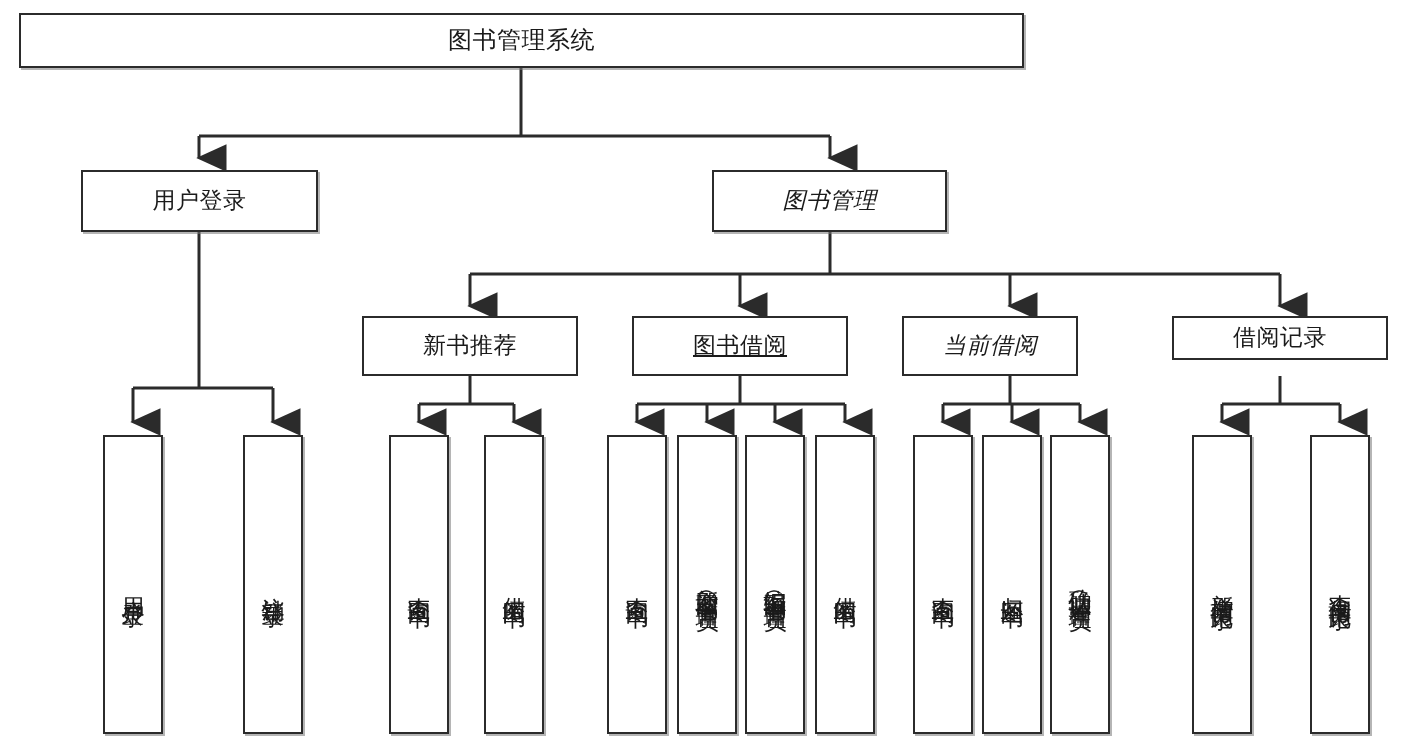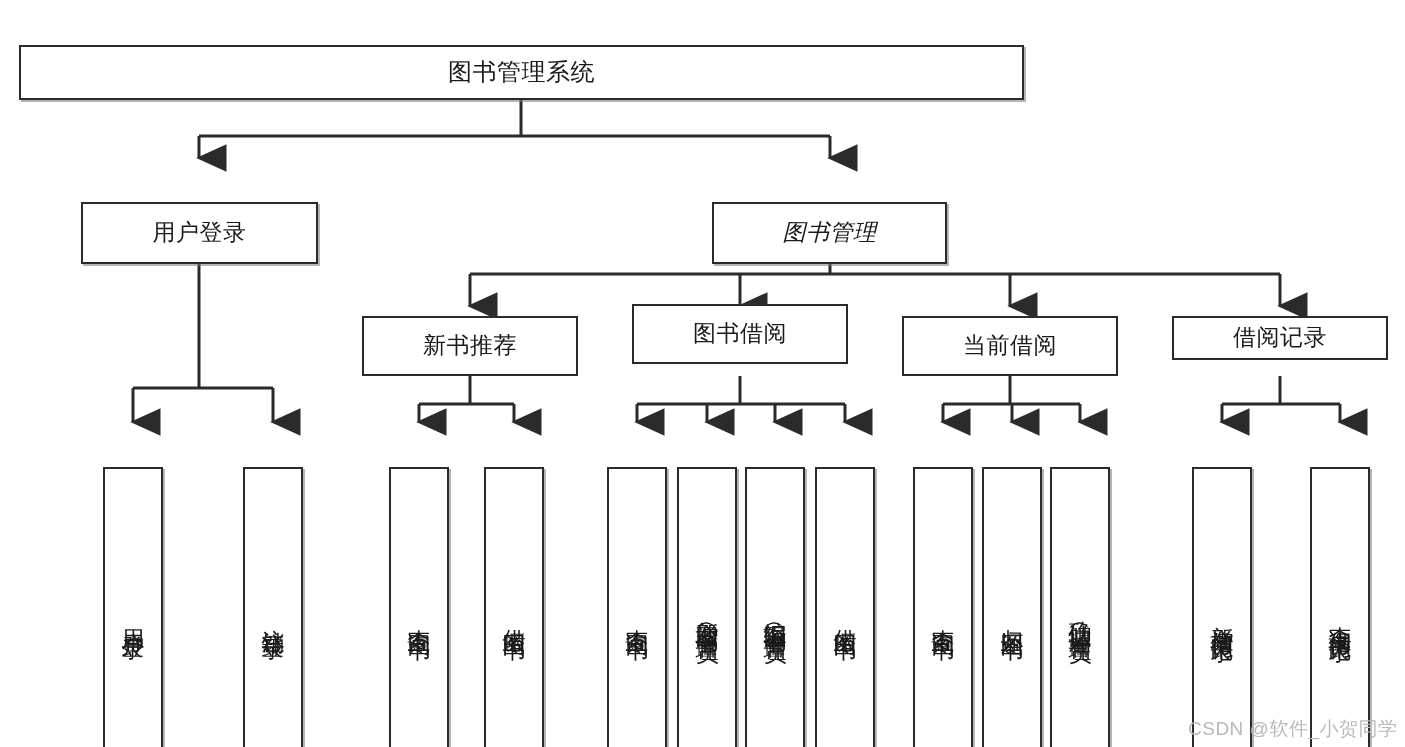--- a/index.html
+++ b/index.html
@@ -37,7 +37,6 @@
   }
   .node.shadowed {
     box-shadow: 2px 2px 0 0 rgba(120,120,120,0.55);
-    margin-top: 32px;
   }
   .node .label {
     display: block;

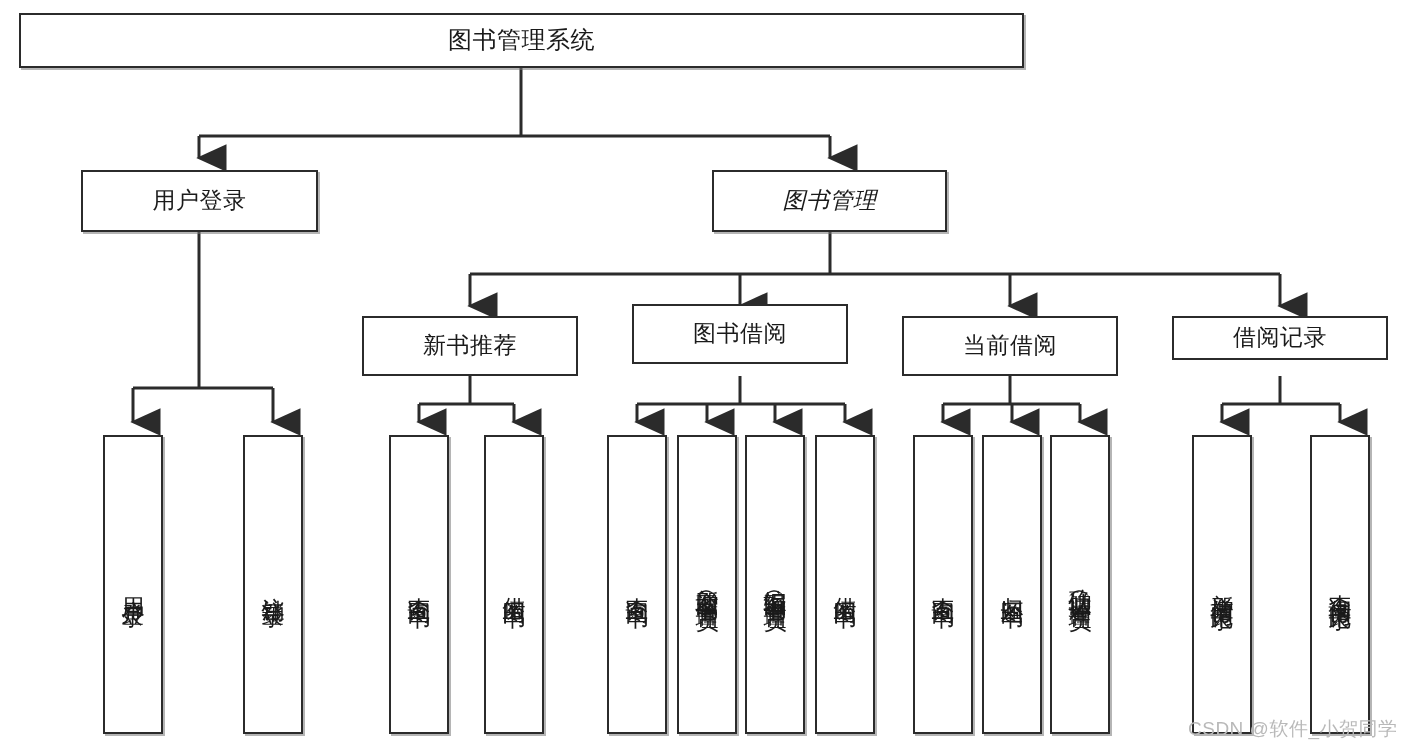--- a/index.html
+++ b/index.html
@@ -146,7 +146,7 @@
   <div class="node horiz" style="left:362px; top:316px; width:216px; height:60px;">
     <span class="label">新书推荐</span>
   </div>
-  <div class="node horiz" style="left:632px; top:304px; width:216px; height:60px;">
+  <div class="node horiz" style="left:632px; top:316px; width:216px; height:60px;text-decoration:underline;">
     <span class="label">图书借阅</span>
   </div>
   <div class="node horiz" style="left:902px; top:316px; width:216px; height:60px;">

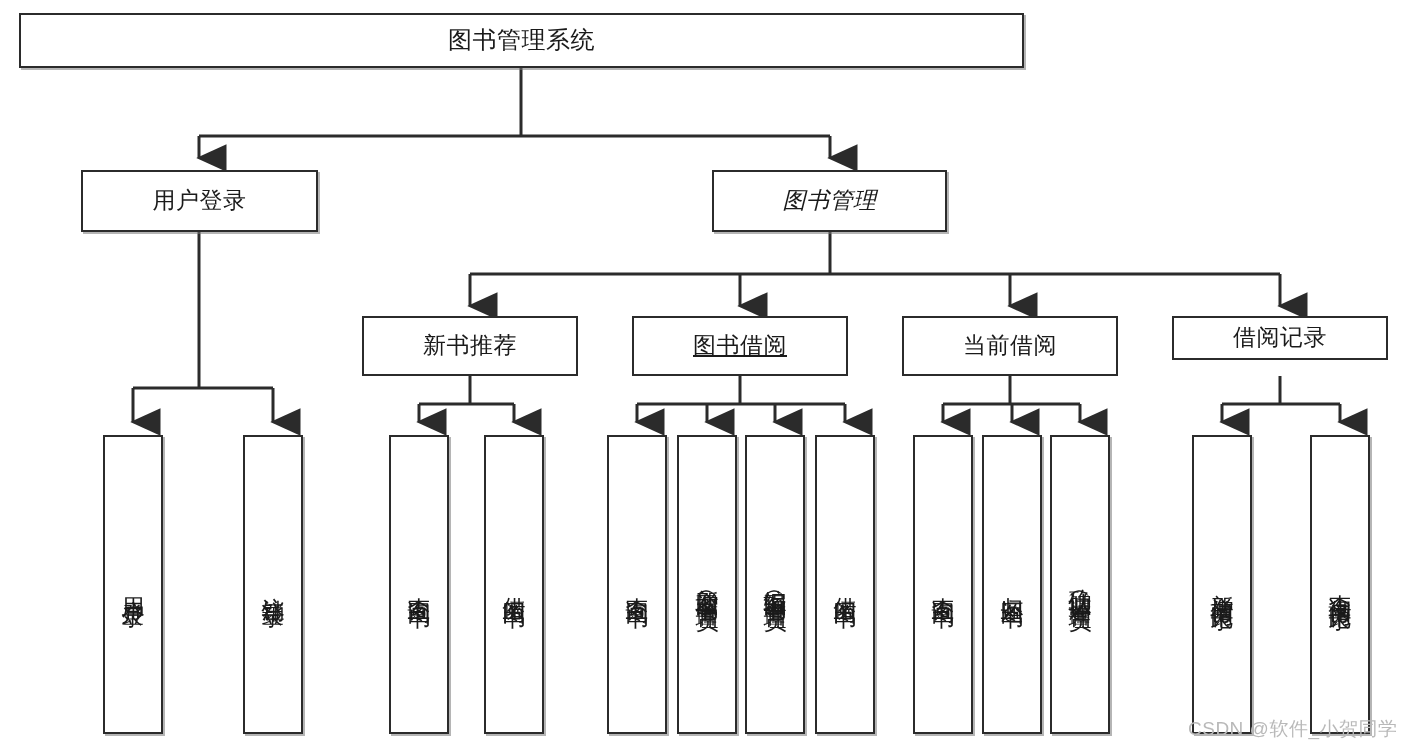--- a/index.html
+++ b/index.html
@@ -149,7 +149,7 @@
   <div class="node horiz" style="left:632px; top:316px; width:216px; height:60px;text-decoration:underline;">
     <span class="label">图书借阅</span>
   </div>
-  <div class="node horiz" style="left:902px; top:316px; width:216px; height:60px;">
+  <div class="node horiz" style="left:902px; top:316px; width:176px; height:60px;font-style:italic;">
     <span class="label">当前借阅</span>
   </div>
   <div class="node horiz" style="left:1172px; top:316px; width:216px; height:44px;">

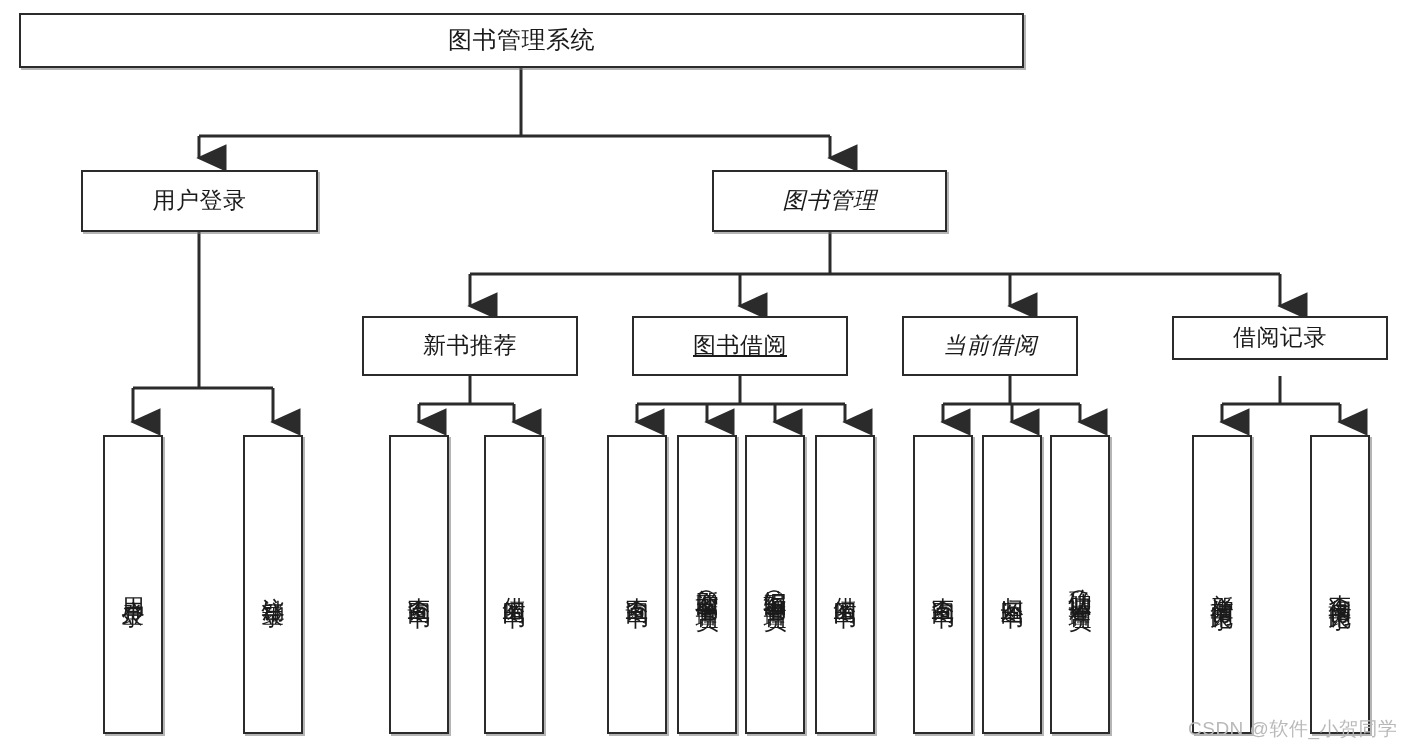--- a/index.html
+++ b/index.html
@@ -200,7 +200,6 @@
     <span class="label">查询借阅记录</span>
   </div>
 
-  <div id="watermark">CSDN @软件_小贺同学</div>
 
 </div>
 

